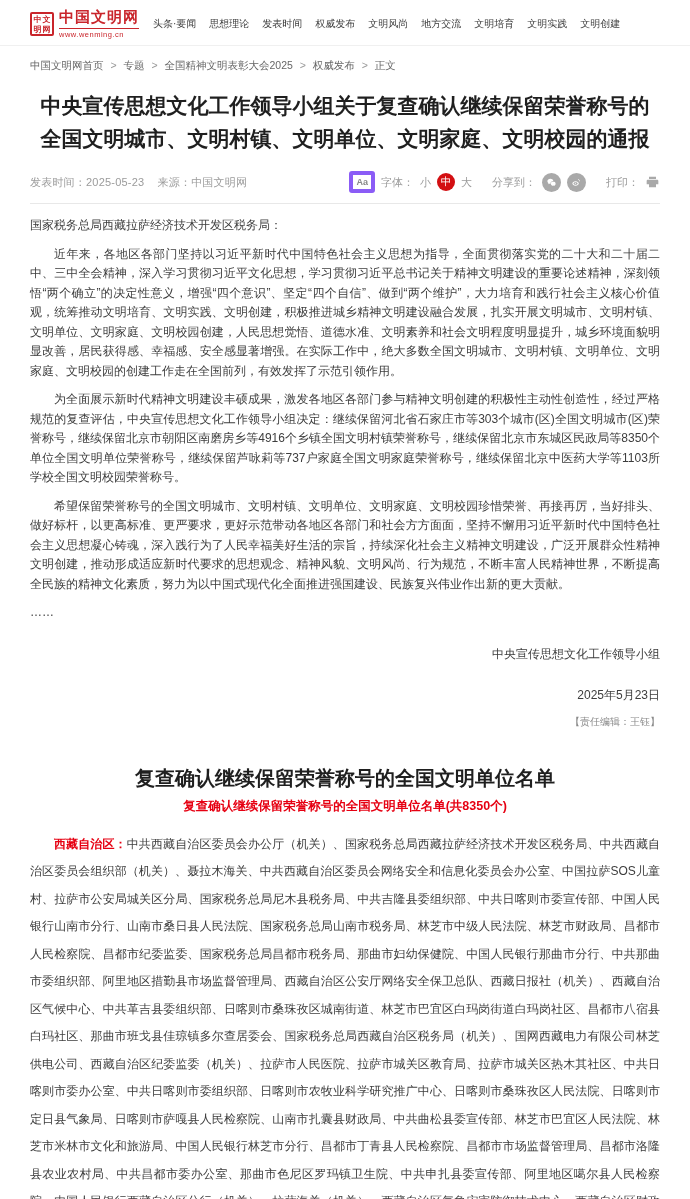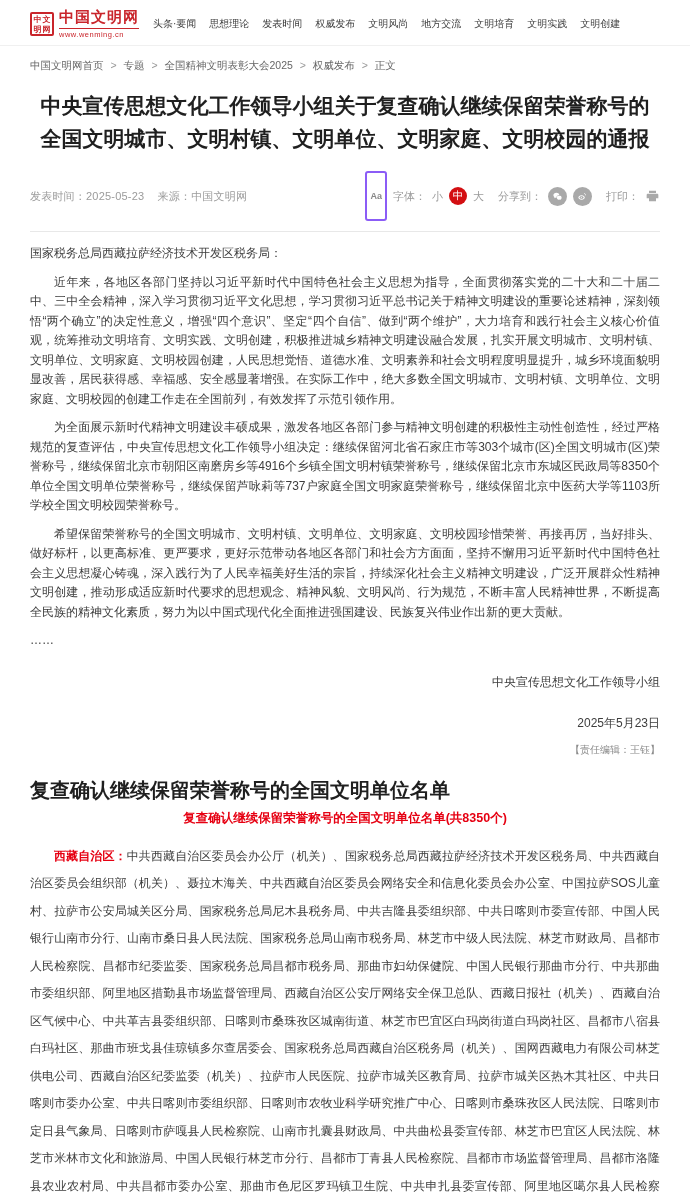--- a/index.html
+++ b/index.html
@@ -50,8 +50,8 @@
   .meta-left .src { margin-left:10px; }
   .meta-tools { display:flex; align-items:center; gap:6px; }
   .aa-icon {
-    border:2px solid #8b5cf6; border-radius:3px; font-size:9px; color:#888;
-    padding:18px 3px; font-weight:bold;
+    border:4px solid #8b5cf6; border-radius:3px; font-size:9px; color:#888;
+    padding:2px 3px; font-weight:bold;
   }
   .fs-btn { color:#9b9b9b; }
   .fs-med {

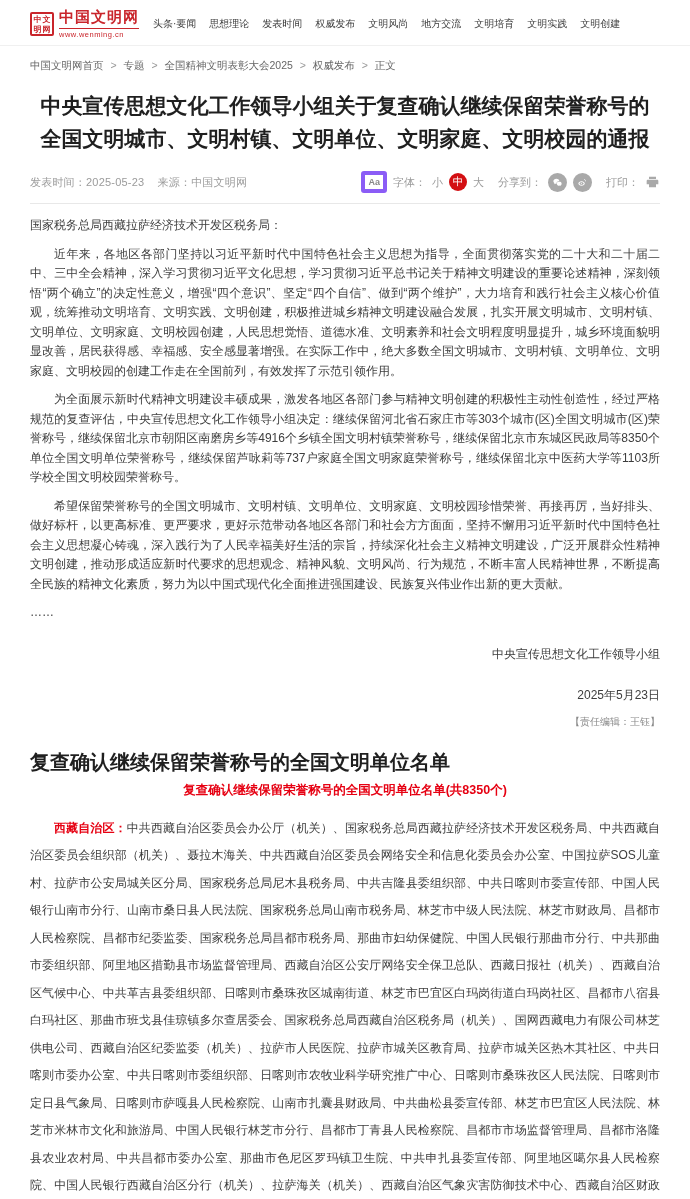--- a/index.html
+++ b/index.html
@@ -58,7 +58,7 @@
     background:#d30f12; color:#fff; width:18px; height:18px; border-radius:50%;
     display:inline-flex; align-items:center; justify-content:center; font-size:10.5px;
   }
-  .share-label, .print-label { margin-left:8px; }
+  .share-label, .print-label { margin-left:14px; }
   .share-circle {
     width:19px; height:19px; border-radius:50%; background:#a9a9a9;
     display:inline-flex; align-items:center; justify-content:center;

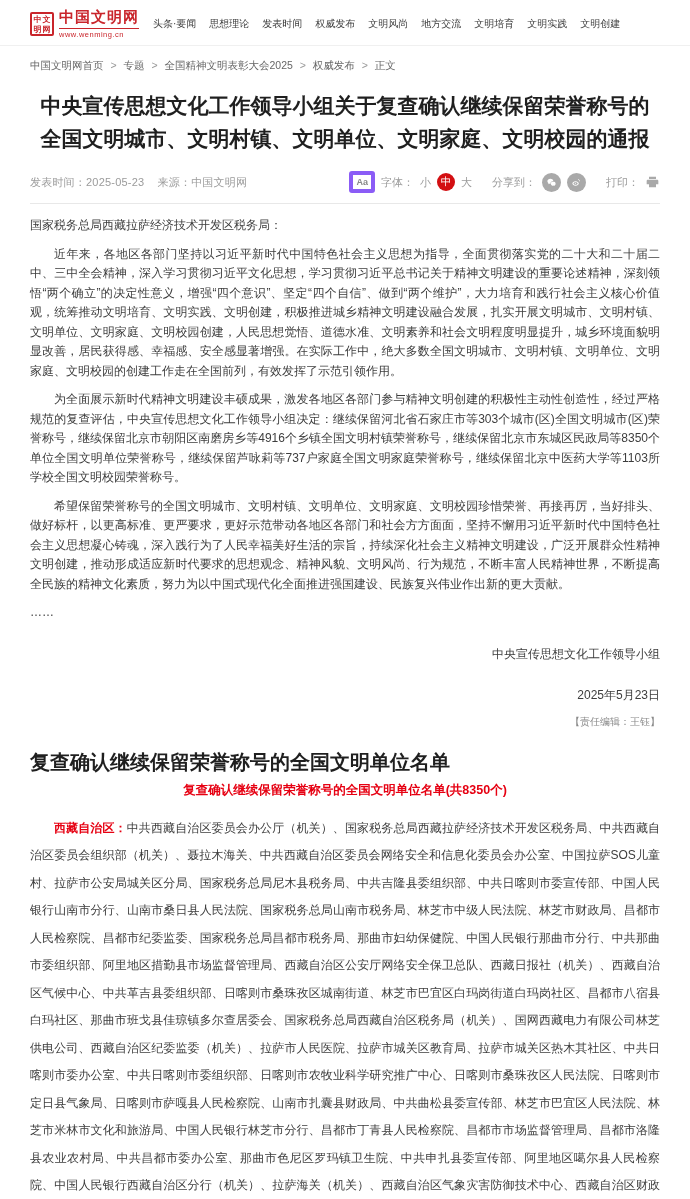--- a/index.html
+++ b/index.html
@@ -75,7 +75,7 @@
   .editor { text-align:right; font-size:10px; color:#8a8a8a; margin-top:4px; }
 
   .list-heading {
-    font-size:20px; color:#1f1f1f; font-weight:bold; margin-top:20px;
+    text-align:center; font-size:20px; color:#1f1f1f; font-weight:bold; margin-top:36px;
   }
   .list-subheading {
     text-align:center; font-size:12.5px; font-weight:bold; color:#e60012; margin-top:6px;

